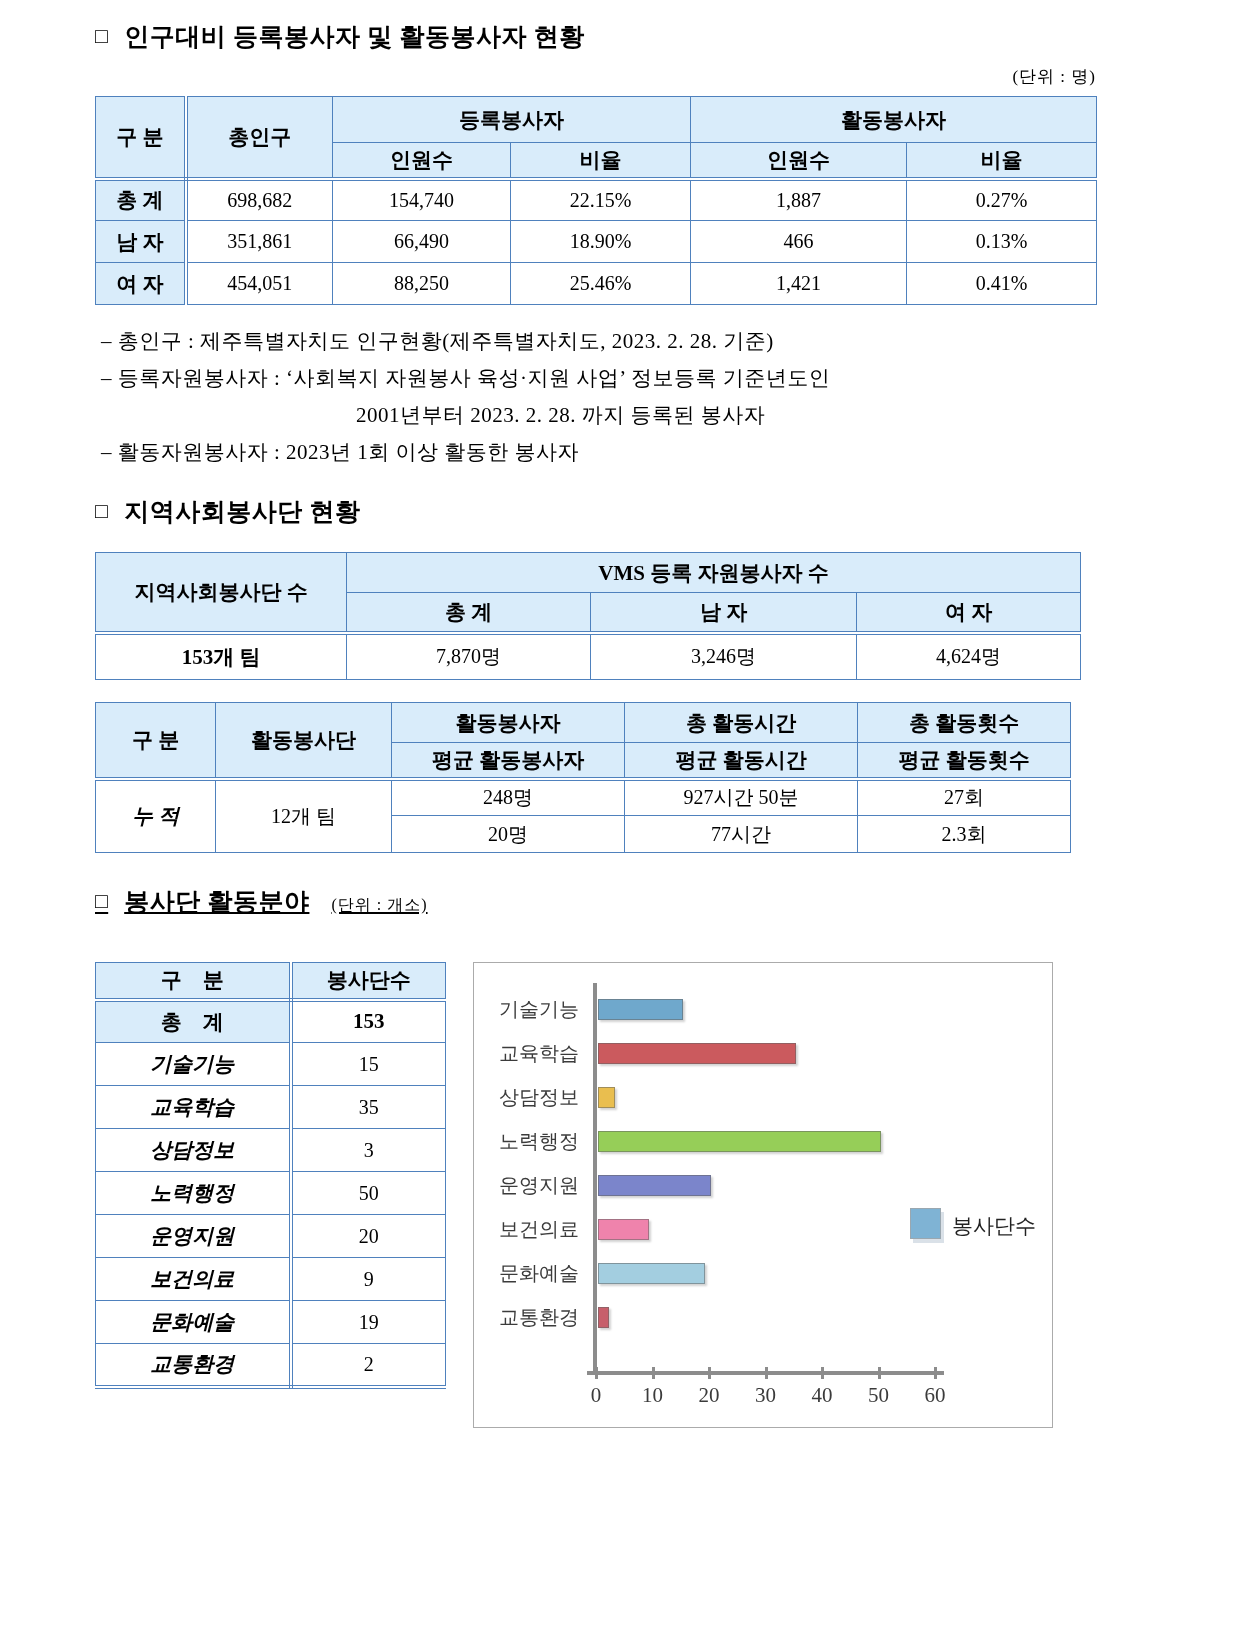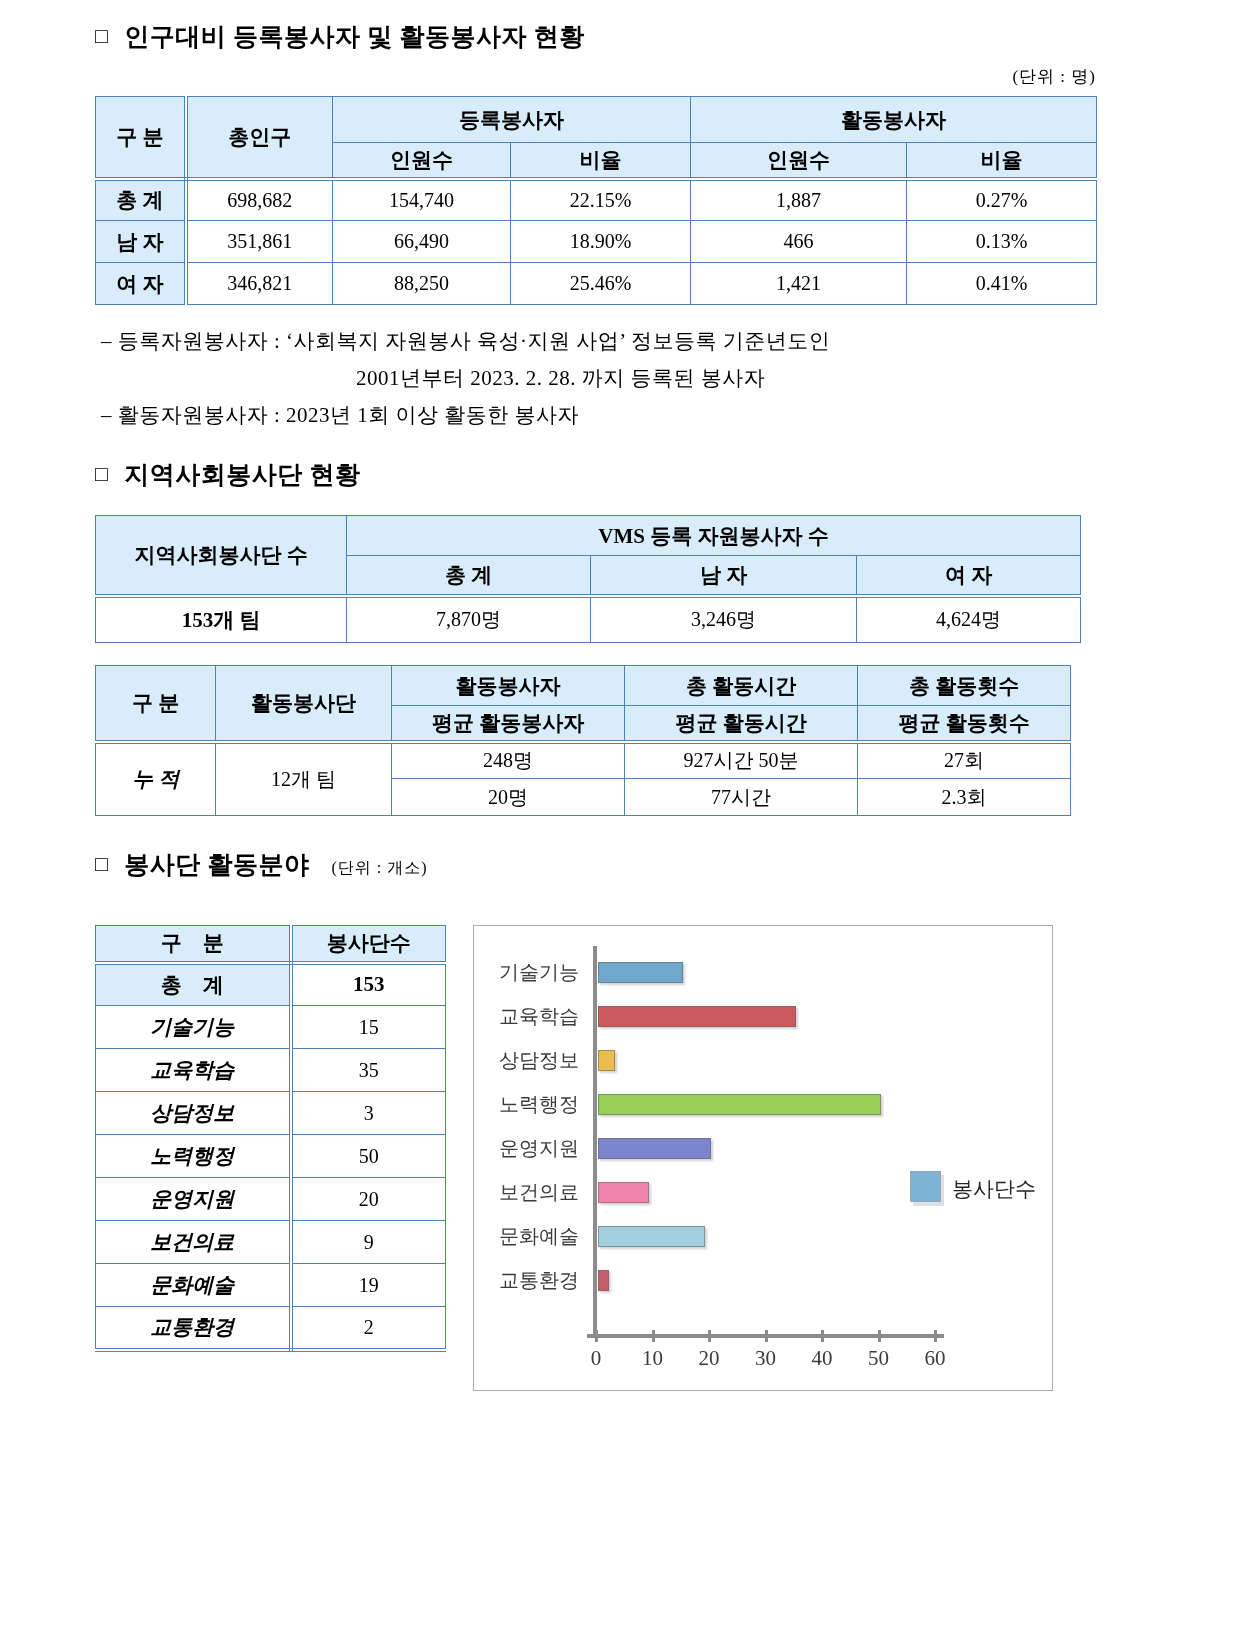--- a/index.html
+++ b/index.html
@@ -117,7 +117,7 @@
       </tr>
       <tr style="height:42px">
         <th class="vd">여 자</th>
-        <td>346,821</td>
+        <td>454,051</td>
         <td>88,250</td>
         <td>25.46%</td>
         <td>1,421</td>

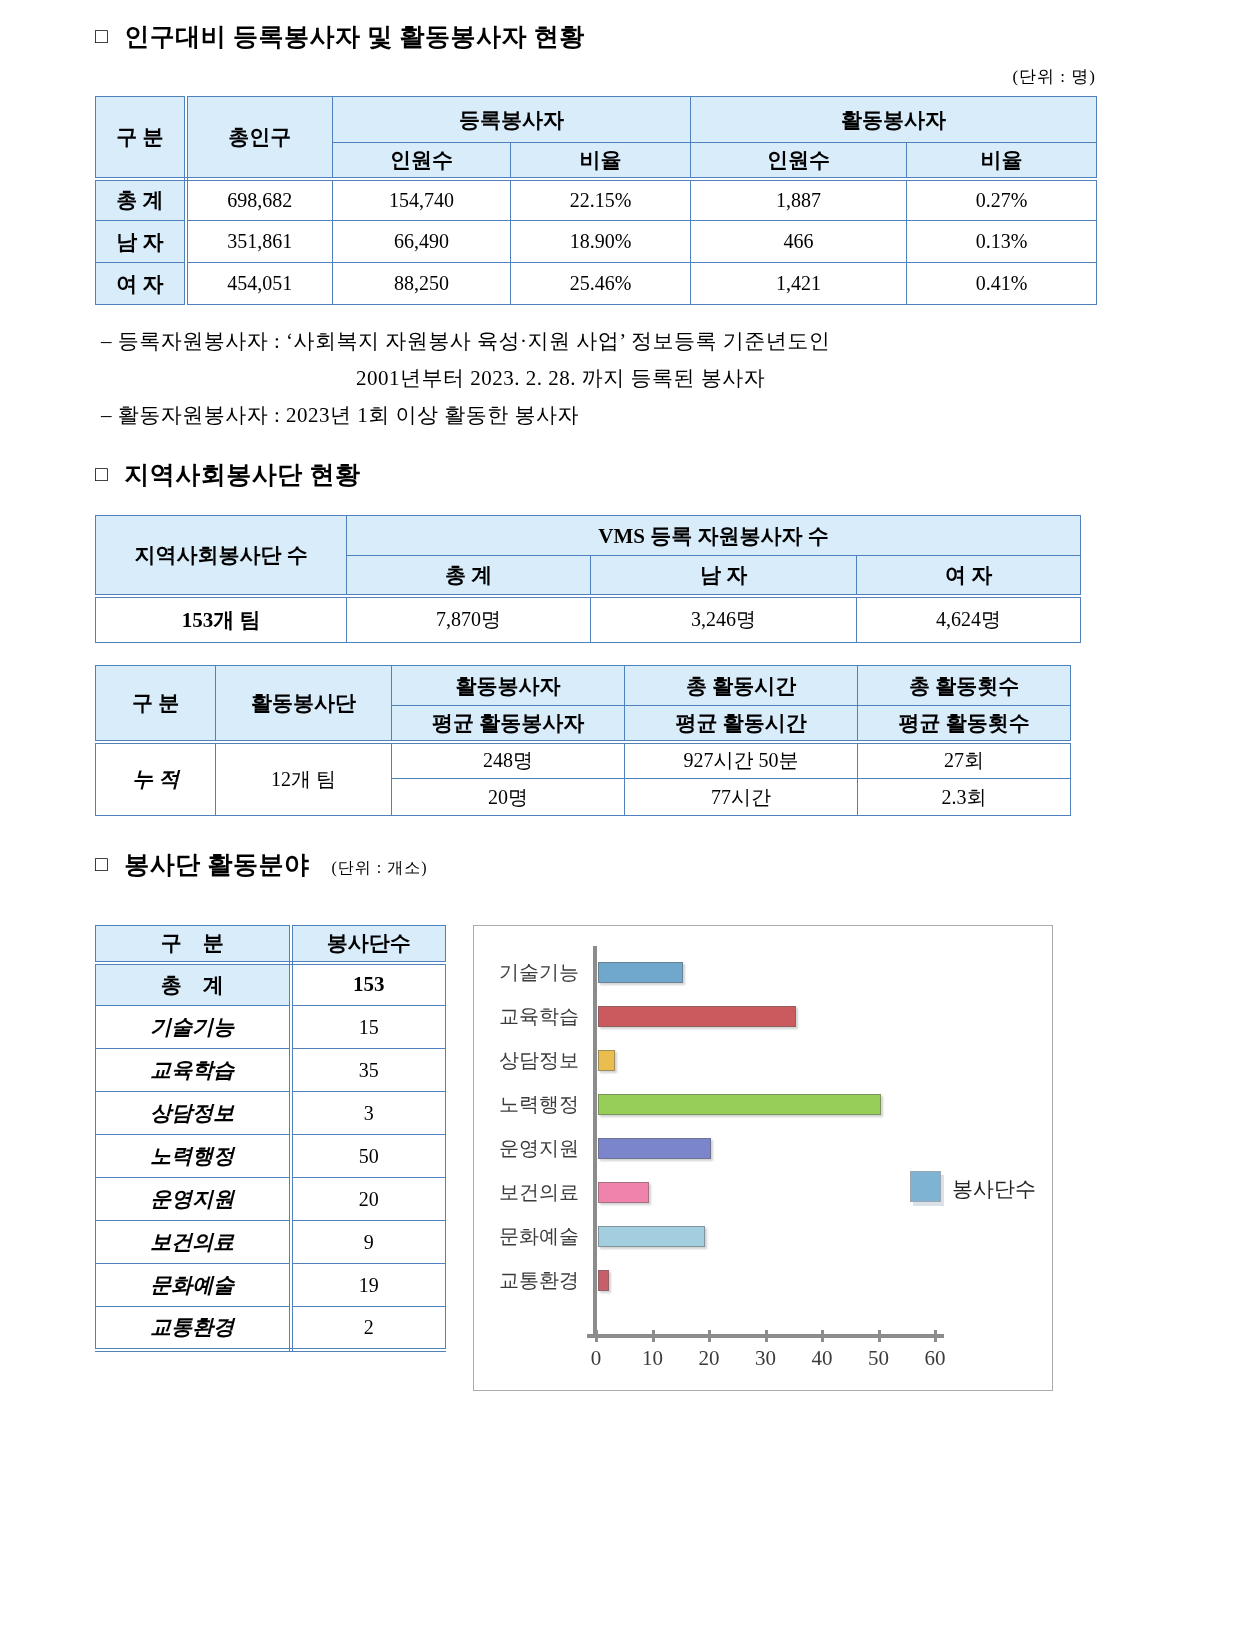--- a/index.html
+++ b/index.html
@@ -127,6 +127,7 @@
   </table>
 
   <div class="notes">
+    <div class="note-line">– 총인구 : 제주특별자치도 인구현황(제주특별자치도, 2023. 2. 28. 기준)</div>
     <div class="note-line">– 등록자원봉사자 : ‘사회복지 자원봉사 육성·지원 사업’ 정보등록 기준년도인</div>
     <div class="note-line note-cont">2001년부터 2023. 2. 28. 까지 등록된 봉사자</div>
     <div class="note-line">– 활동자원봉사자 : 2023년 1회 이상 활동한 봉사자</div>

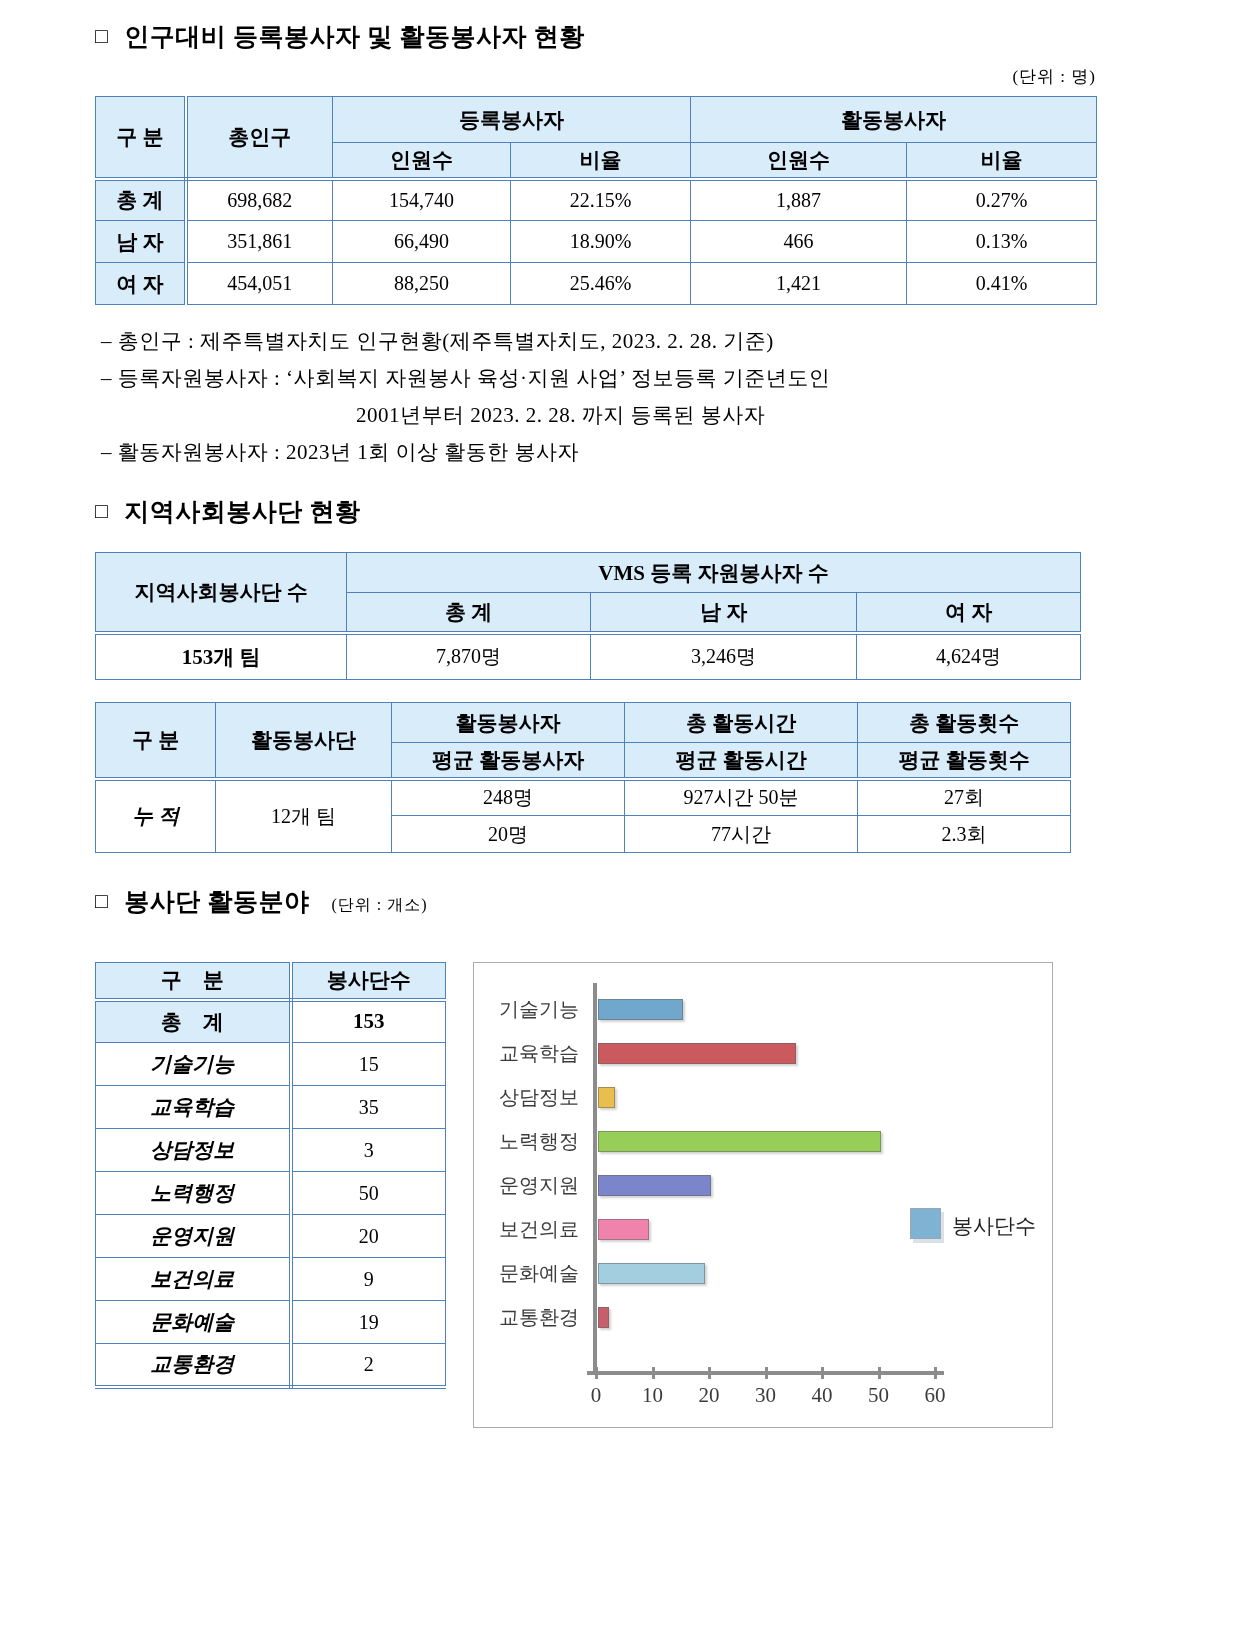--- a/index.html
+++ b/index.html
@@ -39,7 +39,7 @@
   .t2{margin-top:24px;}
   .title3{margin-top:58px;}
   .t3{margin-top:22px;}
-  .title4{margin-top:32px;}
+  .title4{margin-top:32px;text-decoration:underline;}
 
   .sec4{display:flex; margin-top:44px;}
   .t4{align-self:flex-start;}

